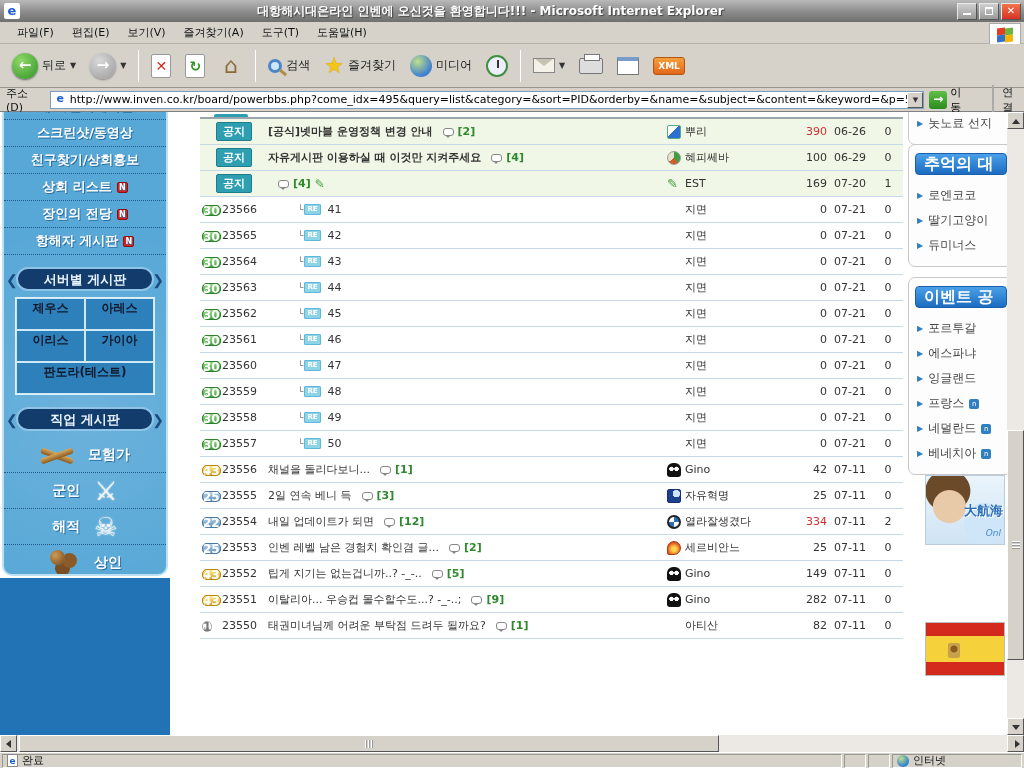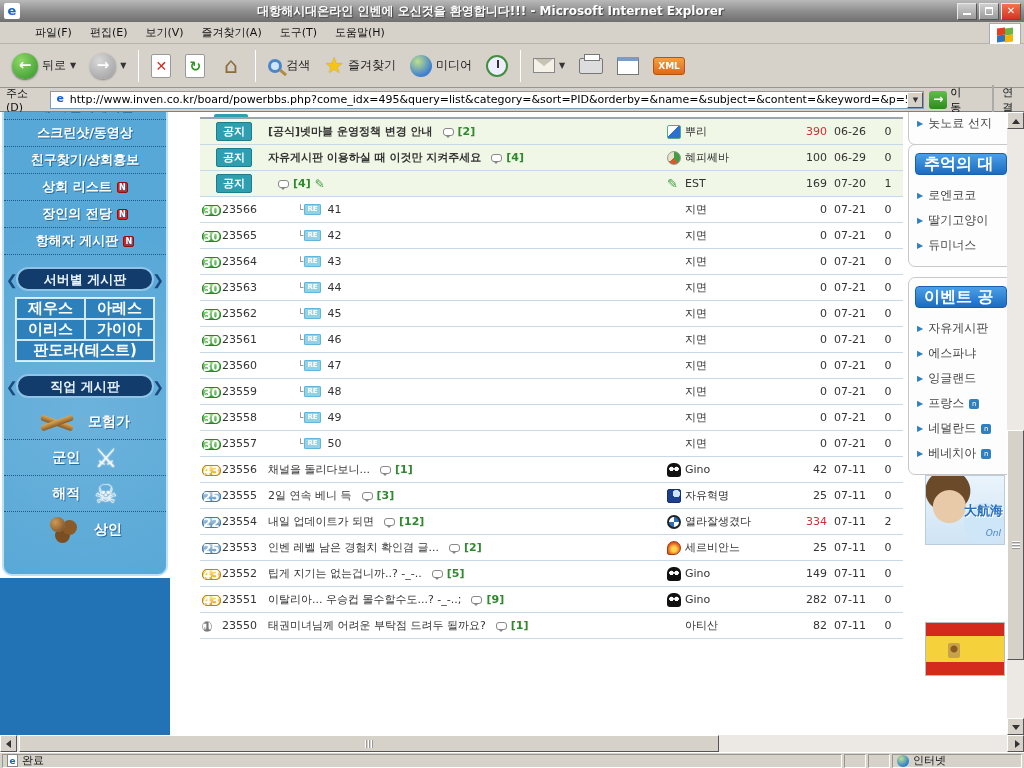--- a/index.html
+++ b/index.html
@@ -22,7 +22,7 @@
   .restore-glyph { display:inline-block; width:8px; height:8px; border:1px solid #fff; border-top-width:2px; margin-top:3px; }
 
   .menubar { position:absolute; top:22px; left:0; width:1024px; height:22px; background:#d6d2ca;
-    border-bottom:1px solid #b8b4ac; display:flex; align-items:flex-end; padding-left:26px; }
+    border-bottom:1px solid #b8b4ac; display:flex; align-items:flex-end; padding-left:8px; }
   .menu-item { font-size:11px; color:#111; padding:3px 9px; }
   .win-logo { position:absolute; right:3px; top:1px; width:32px; height:24px; background:#fff; border:1px solid #aaa;
     display:flex; flex-wrap:wrap; padding:4px 7px; }

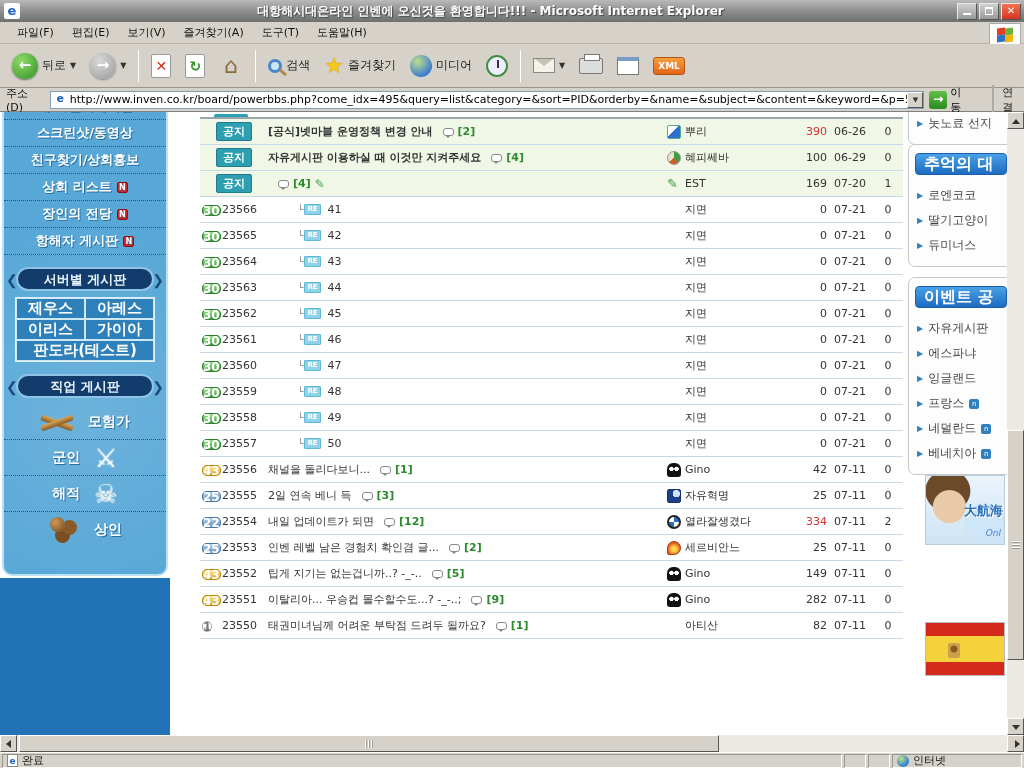--- a/index.html
+++ b/index.html
@@ -90,7 +90,7 @@
   .banner:before{ left:-12px; } .banner:after{ content:"❯"; right:-12px; }
   .server-panel { margin:4px auto; width:140px; border:1px solid #dff0fa; background:#2e80ba; }
   .server-grid { display:flex; flex-wrap:wrap; }
-  .server-cell { width:50%; height:21px; border:1px solid #cfe8f6; color:#ffffff; font-size:15px; font-weight:bold;
+  .server-cell { width:50%; height:32px; border:1px solid #cfe8f6; color:#0f172a; font-size:12px; font-weight:bold;
     text-align:center; line-height:19px; }
   .server-cell.wide { width:100%; }
   .job-list { margin-top:2px; }

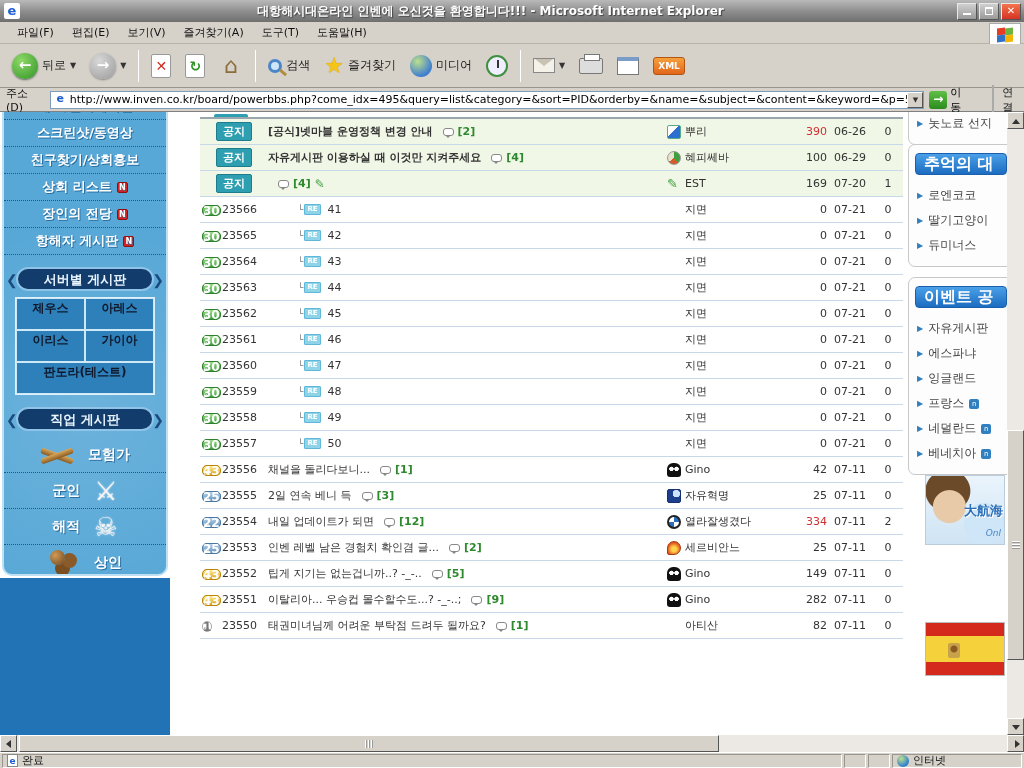--- a/index.html
+++ b/index.html
@@ -729,7 +729,7 @@
         <div id="event-items">
             <div class="r-item">
               <span class="r-bullet">▶</span>
-              <span>자유게시판</span>
+              <span>포르투갈</span>
             </div>
             <div class="r-item">
               <span class="r-bullet">▶</span>

